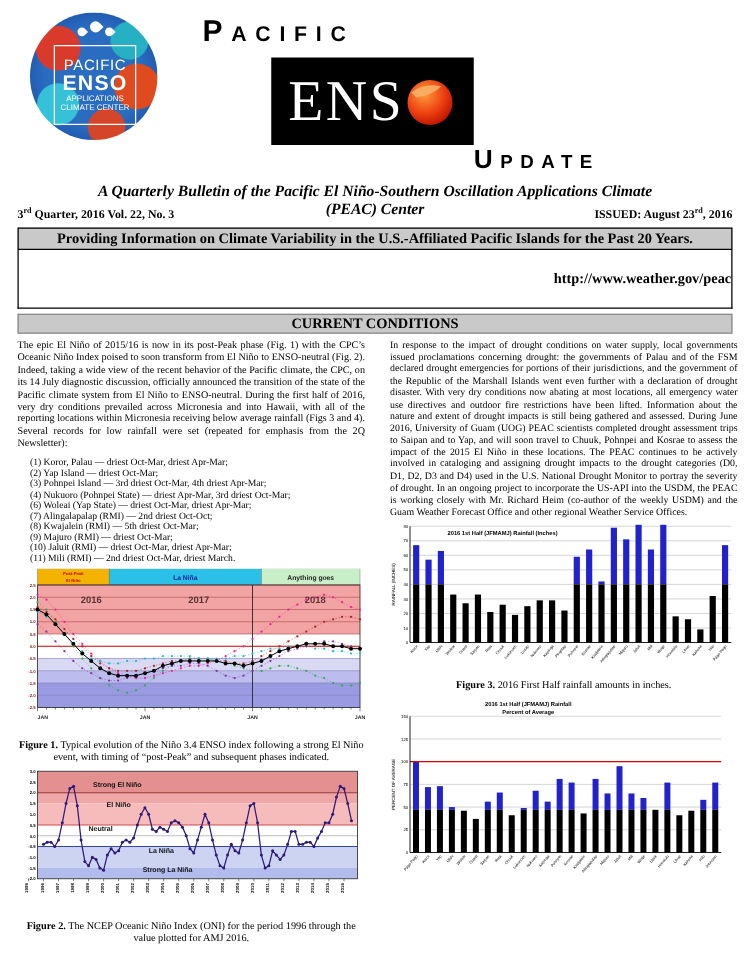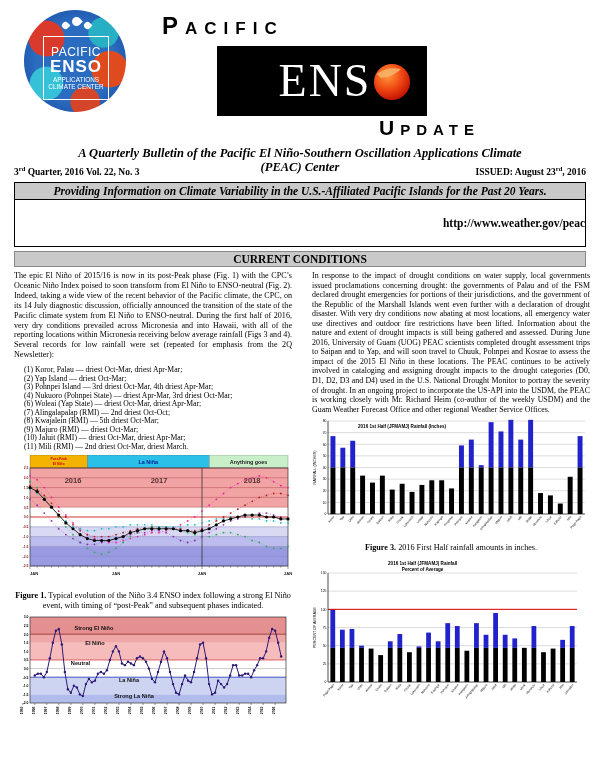--- a/index.html
+++ b/index.html
@@ -30,7 +30,7 @@
   .t-pacific{position:absolute;left:148px;top:6px;font-family:"Liberation Sans",sans-serif;
     font-weight:bold;font-size:24px;font-variant:small-caps;letter-spacing:7px;}
   .ensobox{position:absolute;left:203px;top:40px;width:162px;height:70px;background:#000;
-    display:flex;align-items:center;justify-content:center;padding-left:48px;}
+    display:flex;align-items:center;justify-content:center;}
   .ensobox .ens{color:#fff;font-family:"Liberation Serif",serif;font-size:46px;letter-spacing:2px;line-height:1;}
   .t-update{position:absolute;left:365px;top:110px;font-family:"Liberation Sans",sans-serif;
     font-weight:bold;font-size:21px;font-variant:small-caps;letter-spacing:6px;text-align:right;}

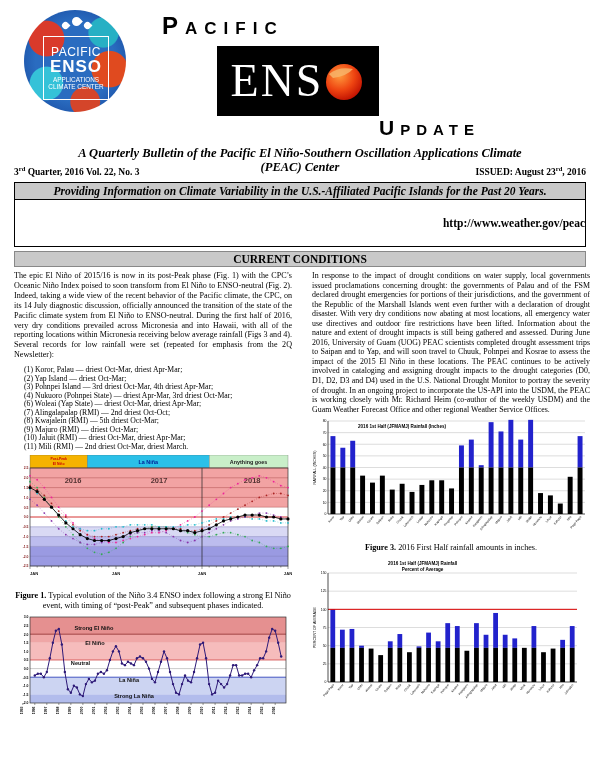--- a/index.html
+++ b/index.html
@@ -42,7 +42,7 @@
   sup{font-size:6.5px;}
 
   
-  .ban1{border:1.5px solid #000;background:#c9c9c9;text-align:center;font-style:italic;font-weight:bold;
+  .ban1{border:1.5px solid #000;background:#c9c9c9;text-align:center;font-weight:bold;
     font-size:11.5px;padding:2px 0;margin-top:3px;}
   .ban2{border:1.5px solid #000;border-top:none;background:#fff;text-align:right;font-weight:bold;
     font-size:11.5px;padding:17px 0;}

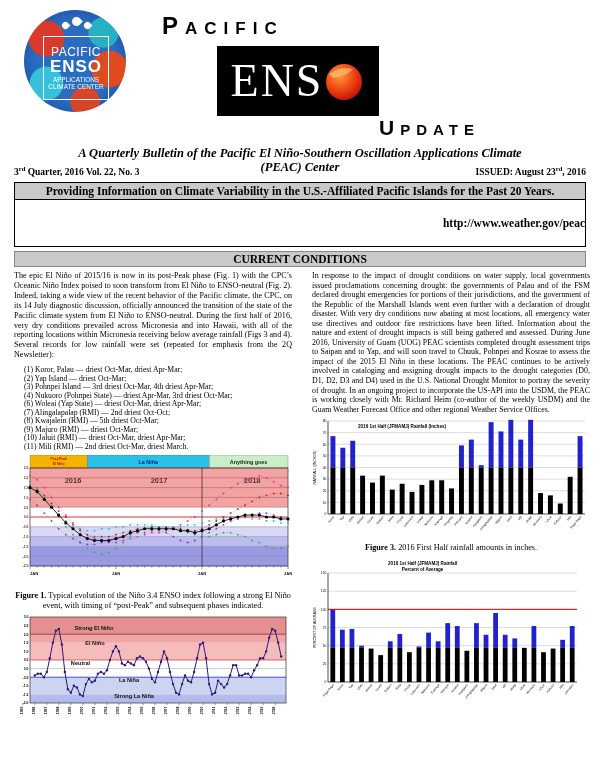--- a/index.html
+++ b/index.html
@@ -595,6 +595,7 @@
             <circle cx="267.1924882629097" cy="42.559999999999995" r="1.2" fill="#2e1a78"></circle>
           </svg>
         </div>
+      <div class="figcap"><b>Figure 2.</b><span>  The NCEP Oceanic Niño Index (ONI) for the period 1996 through the value plotted for AMJ 2016.</span></div>
     </div>
 
     <div class="colR">

